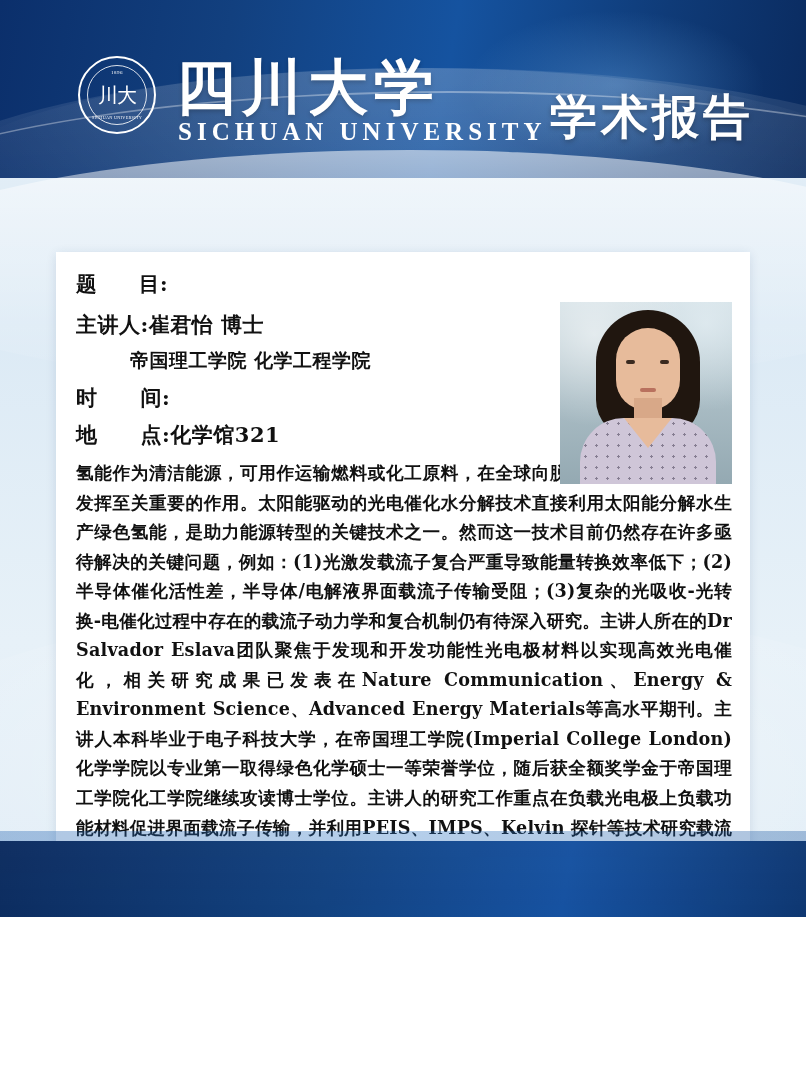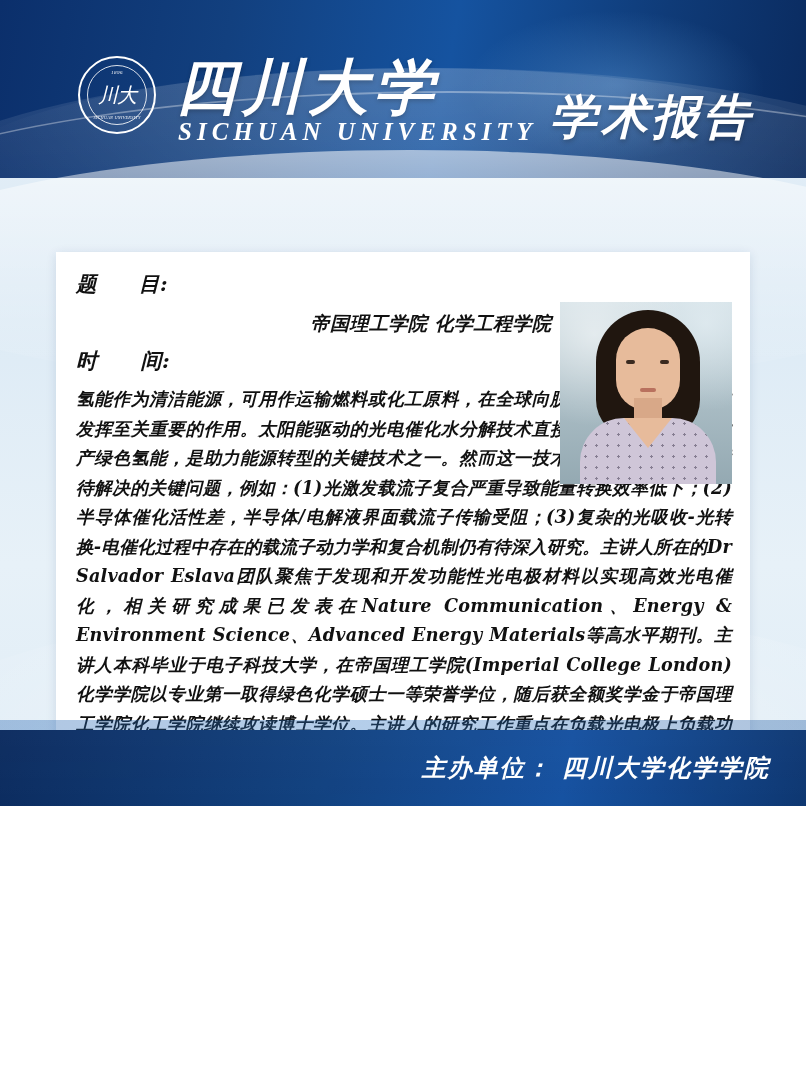--- a/index.html
+++ b/index.html
@@ -16,10 +16,9 @@
   .poster {
     position: relative;
     width: 806px;
-    height: 806px;
+    height: 917px;
     overflow: hidden;
     background: linear-gradient(180deg, #e8f1f8 0%, #dceaf5 35%, #e7f1f8 70%, #dfecf6 100%);
-    font-style: italic;
   }
   
   .header {

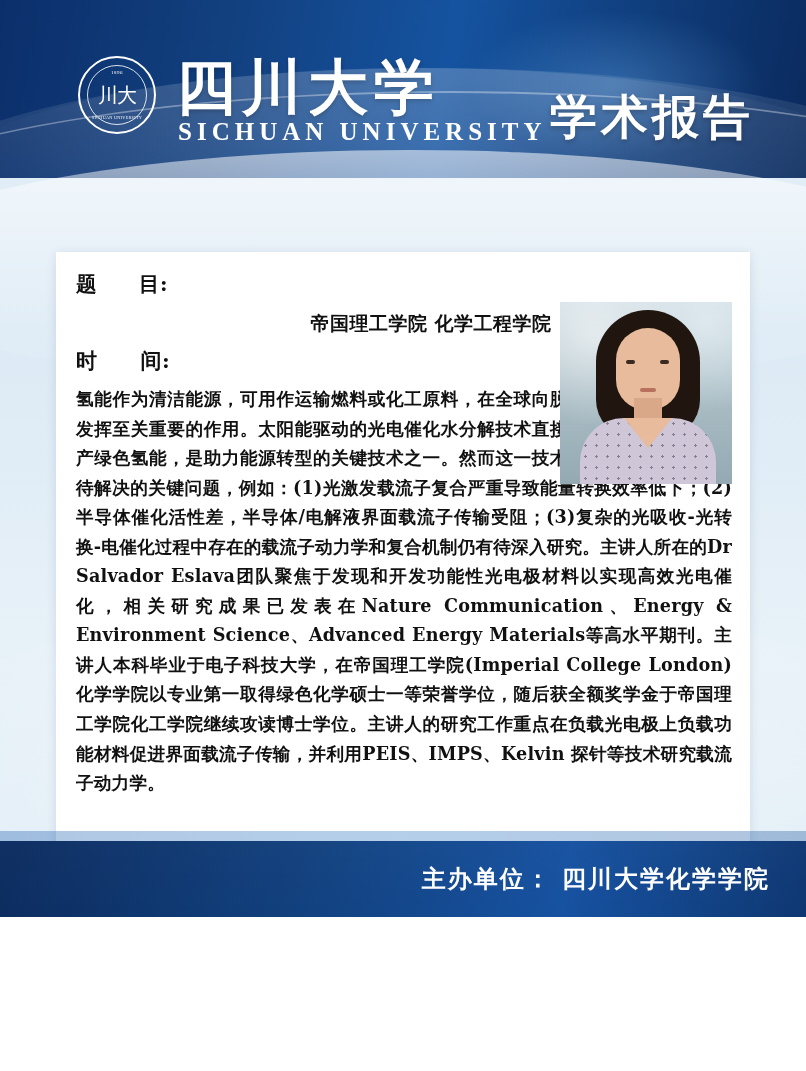--- a/index.html
+++ b/index.html
@@ -390,6 +390,10 @@
         <span class="field-label">题　　目:</span>
       </div>
 
+      <div class="field">
+        <span class="field-label">主讲人:</span>
+        <span class="field-value">崔君怡 博士</span>
+      </div>
 
       <div class="speaker-aff">帝国理工学院 化学工程学院</div>
 

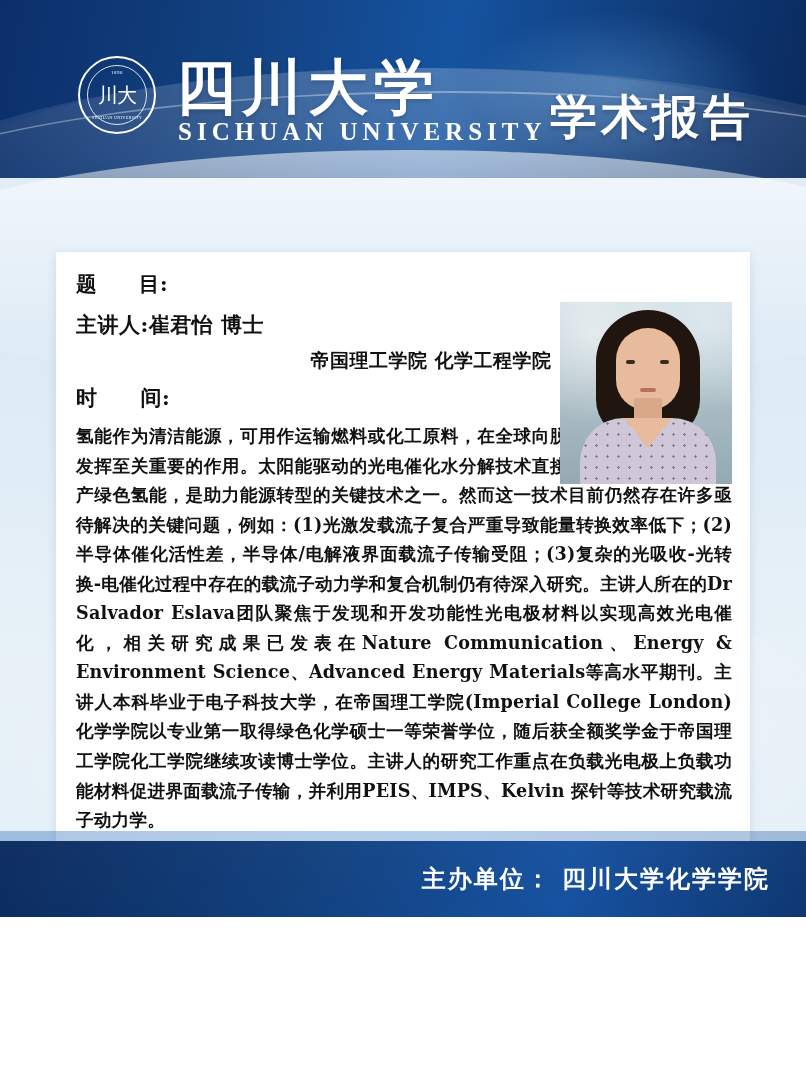--- a/index.html
+++ b/index.html
@@ -204,7 +204,6 @@
     margin: 0 0 10px 54px;
     letter-spacing: 0.5px;
     font-family: "DejaVu Serif", "Liberation Serif", serif;
-    text-align: center;
   }
   .portrait {
     position: absolute;

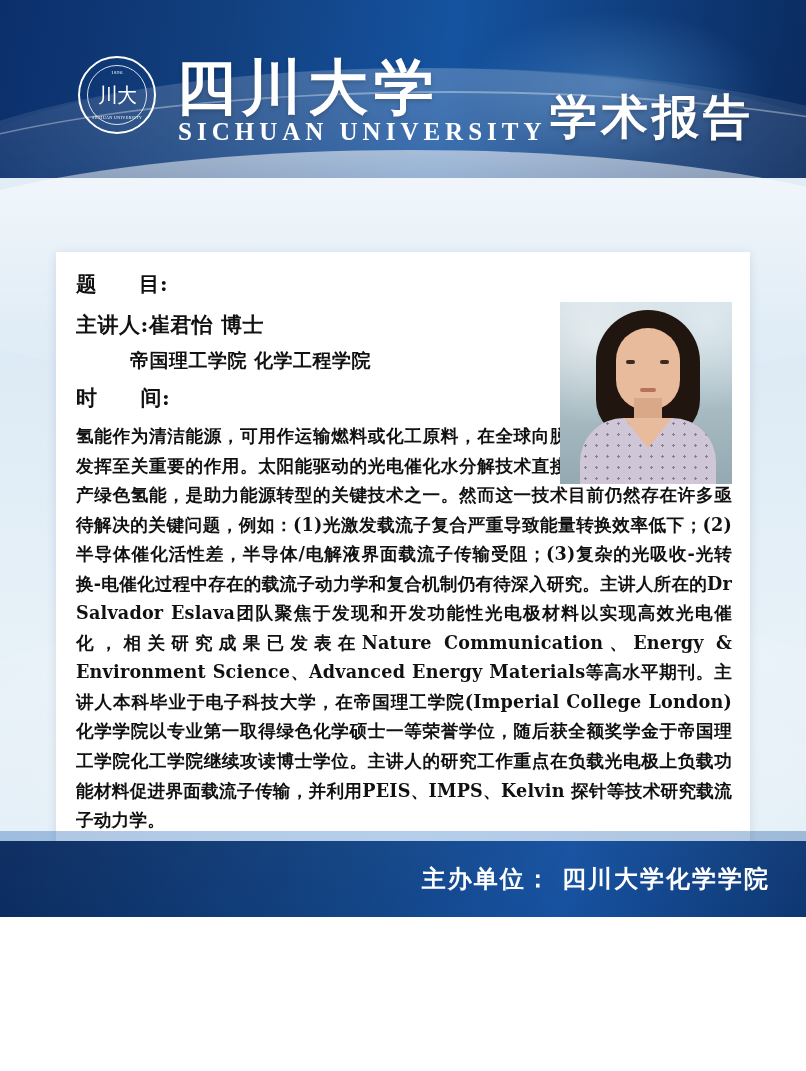--- a/index.html
+++ b/index.html
@@ -400,6 +400,10 @@
         <span class="field-label">时　　间:</span>
       </div>
 
+      <div class="field">
+        <span class="field-label">地　　点:</span>
+        <span class="field-value">化学馆321</span>
+      </div>
 
       <div class="abstract">氢能作为清洁能源，可用作运输燃料或化工原料，在全球向脱碳能源系统的转型中发挥至关重要的作用。太阳能驱动的光电催化水分解技术直接利用太阳能分解水生产绿色氢能，是助力能源转型的关键技术之一。然而这一技术目前仍然存在许多亟待解决的关键问题，例如：(1)光激发载流子复合严重导致能量转换效率低下；(2)半导体催化活性差，半导体/电解液界面载流子传输受阻；(3)复杂的光吸收-光转换-电催化过程中存在的载流子动力学和复合机制仍有待深入研究。主讲人所在的Dr Salvador Eslava团队聚焦于发现和开发功能性光电极材料以实现高效光电催化，相关研究成果已发表在Nature Communication、Energy &amp; Environment Science、Advanced Energy Materials等高水平期刊。主讲人本科毕业于电子科技大学，在帝国理工学院(Imperial College London)化学学院以专业第一取得绿色化学硕士一等荣誉学位，随后获全额奖学金于帝国理工学院化工学院继续攻读博士学位。主讲人的研究工作重点在负载光电极上负载功能材料促进界面载流子传输，并利用PEIS、IMPS、Kelvin 探针等技术研究载流子动力学。</div>
     </div>

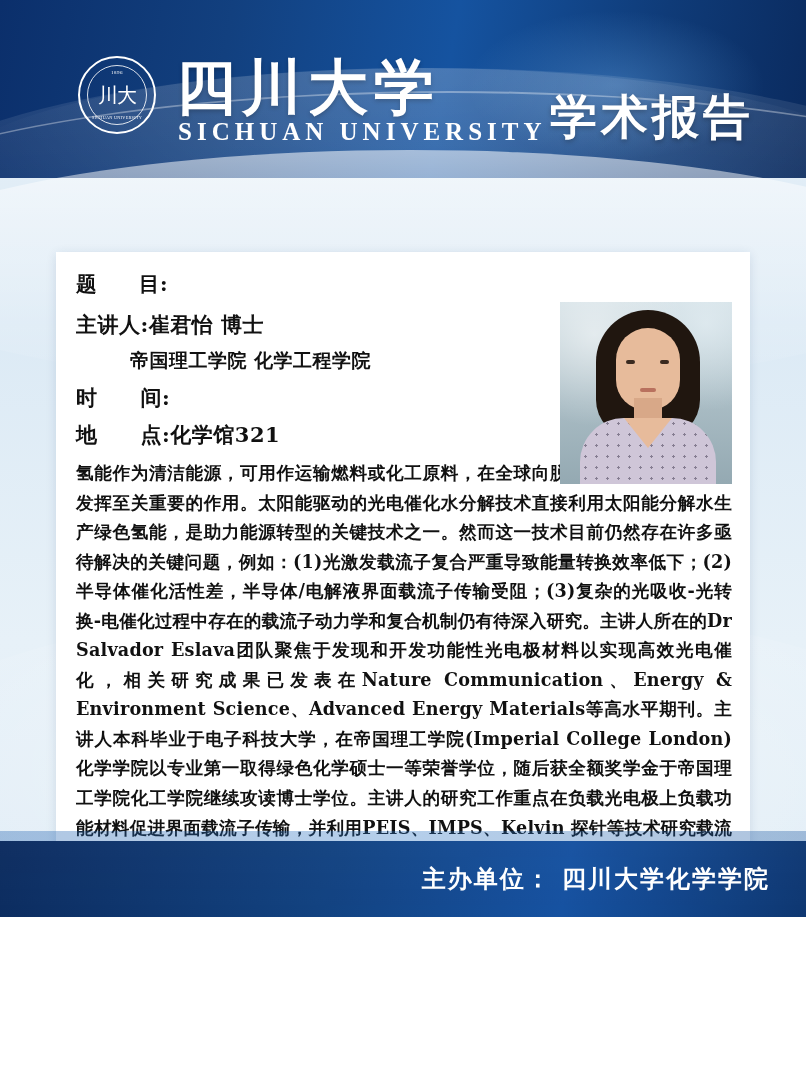--- a/index.html
+++ b/index.html
@@ -412,7 +412,6 @@
   <div class="footer-line"></div>
   <div class="footer">
     <div class="footer-arc"></div>
-    <div class="footer-text">主办单位： 四川大学化学学院</div>
   </div>
 
 </div>

